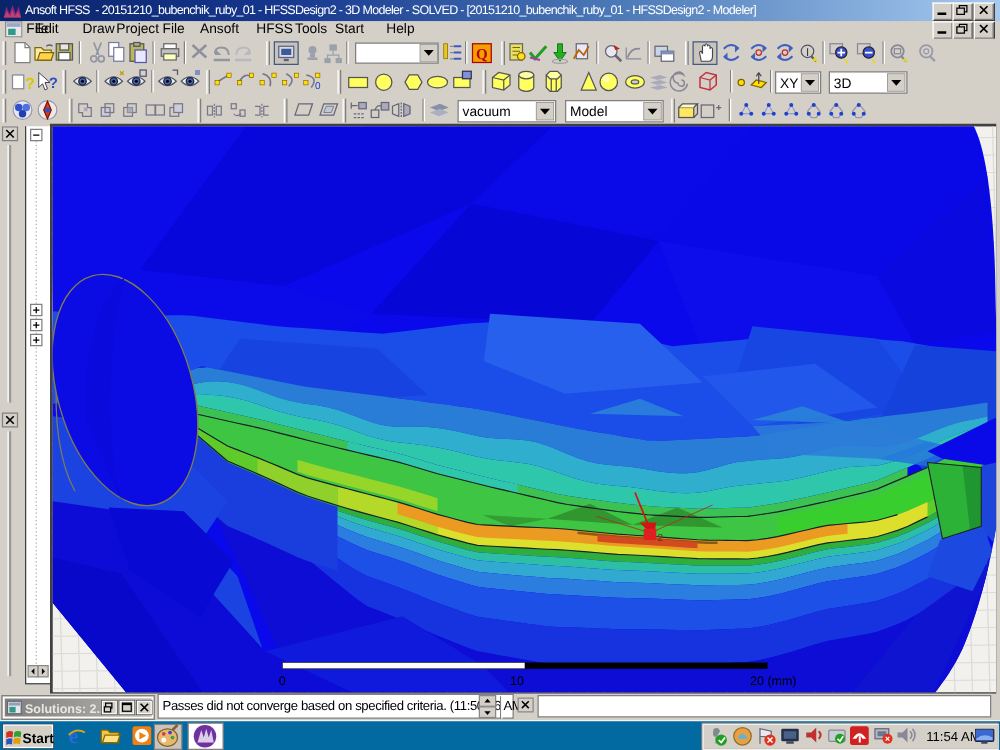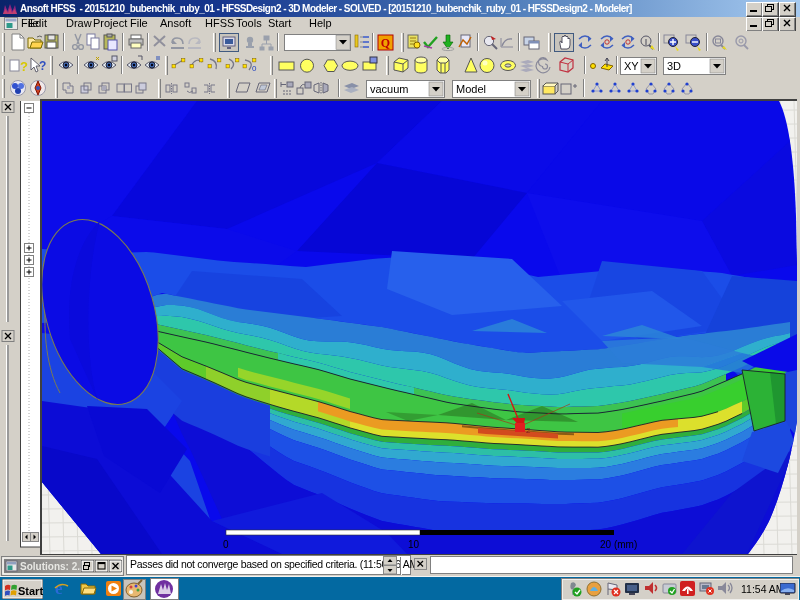--- a/index.html
+++ b/index.html
@@ -8,7 +8,7 @@
 .abs{position:absolute;}
 #title{left:0;top:0;width:800px;height:17px;
  background:linear-gradient(90deg,#0a246a 0%,#16368e 28%,#4c7ab8 62%,#a6caf0 100%);}
-#title .txt{position:absolute;left:20px;top:3px;color:#fff;font-size:10px;font-weight:bold;white-space:nowrap;letter-spacing:-0.55px;}
+#title .txt{position:absolute;left:20px;top:3px;color:#fff;font-size:10px;font-weight:normal;white-space:nowrap;letter-spacing:-0.55px;}
 .wbtn{position:absolute;width:15px;height:13px;background:#d4d0c8;border:1px solid;
  border-color:#fff #404040 #404040 #fff;box-shadow:inset -1px -1px 0 #808080,inset 1px 1px 0 #d4d0c8;
  font-size:8px;font-weight:bold;text-align:center;line-height:12px;color:#000;}

